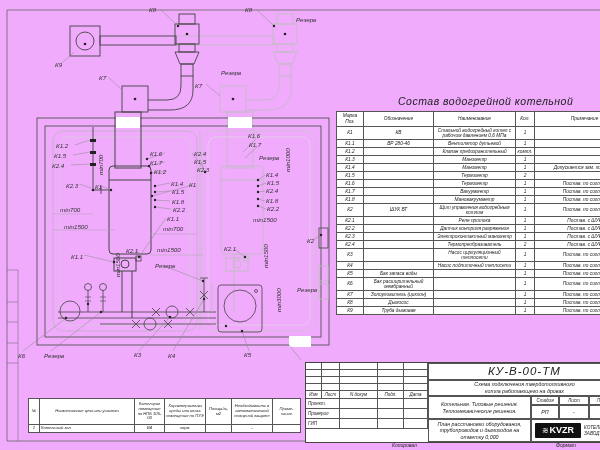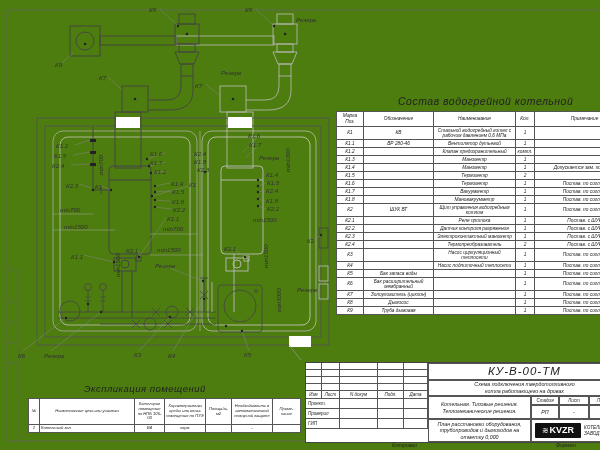--- a/index.html
+++ b/index.html
@@ -3,7 +3,7 @@
 <meta charset="utf-8">
 <style>
   html,body{margin:0;padding:0;background:#fff;}
-  .sheet{position:relative;width:600px;height:450px;background:#4d7c0f;overflow:hidden;
+  .sheet{position:relative;width:600px;height:450px;background:#f0abfc;overflow:hidden;
          font-family:"Liberation Sans","DejaVu Sans",sans-serif;font-style:italic;color:#222;}
   svg{position:absolute;left:0;top:0;}
   svg text{font-family:"Liberation Sans","DejaVu Sans",sans-serif;font-style:italic;

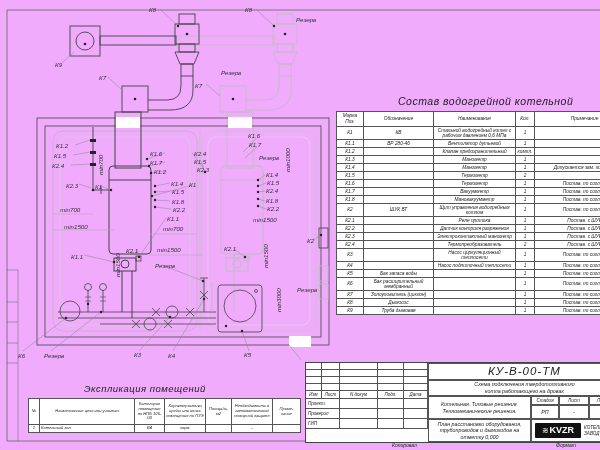--- a/index.html
+++ b/index.html
@@ -382,7 +382,6 @@
       <div class="c">Постав. по соглас.</div>
     </div>
 
-  <div class="abs ttl" style="left:84px;top:383px;font-size:9.5px;">Экспликация помещений</div>
   <div class="grid" id="expl-grid">
       <div class="c h">№</div>
       <div class="c h">Наименование цеха или участка</div>

